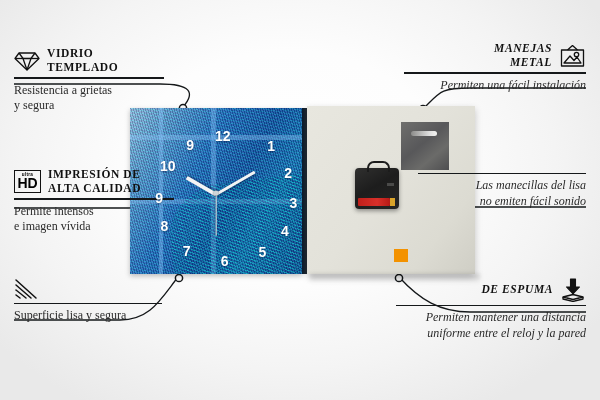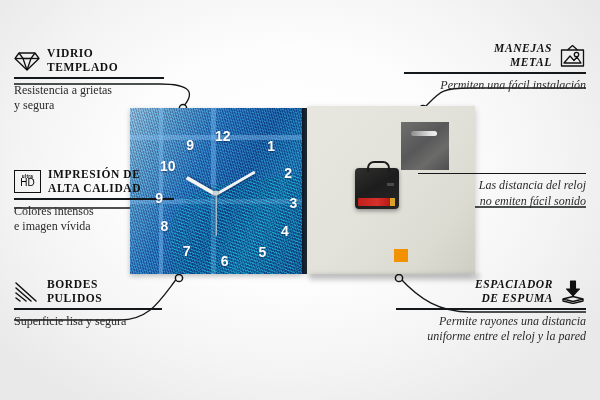--- a/index.html
+++ b/index.html
@@ -88,7 +88,7 @@
   .hd-box{width:25px;height:21px;border:1.6px solid #111;display:flex;flex-direction:column;
     align-items:center;justify-content:center;font-family:"Liberation Sans",sans-serif;}
   .hd-box .u{font-size:4.6px;font-weight:700;letter-spacing:.3px;line-height:1;}
-  .hd-box .h{font-size:10px;font-weight:400;line-height:1;margin-top:-1px;}
+  .hd-box .h{font-size:14px;font-weight:700;line-height:1;margin-top:-1px;}
   svg.lines{position:absolute;left:0;top:0;width:600px;height:400px;pointer-events:none;}
 </style>
 </head>

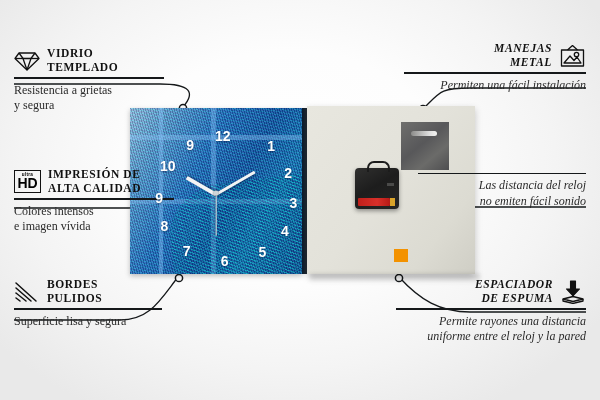--- a/index.html
+++ b/index.html
@@ -229,7 +229,7 @@
 
   <div class="callout right" style="right:14px;top:170px;width:168px;">
     <div class="co-rule"></div>
-    <div class="co-sub">Las distancia del reloj</div>
+    <div class="co-sub">Las manecillas del lisa</div>
     <div class="co-sub">no emiten fácil sonido</div>
   </div>
 

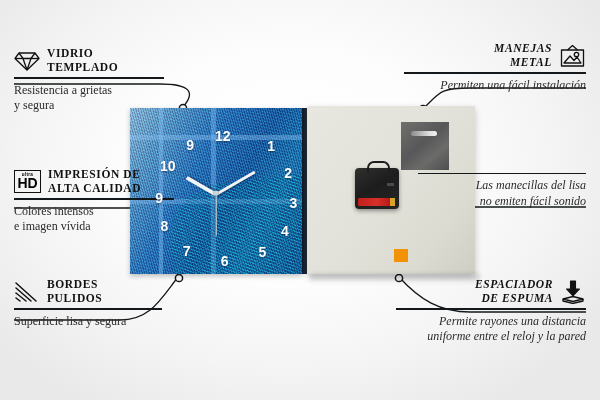--- a/index.html
+++ b/index.html
@@ -185,7 +185,7 @@
       </div>
     </div>
     <div class="co-rule"></div>
-    <div class="co-sub">Colores intensos</div>
+    <div class="co-sub">Permite intensos</div>
     <div class="co-sub">e imagen vívida</div>
   </div>
 

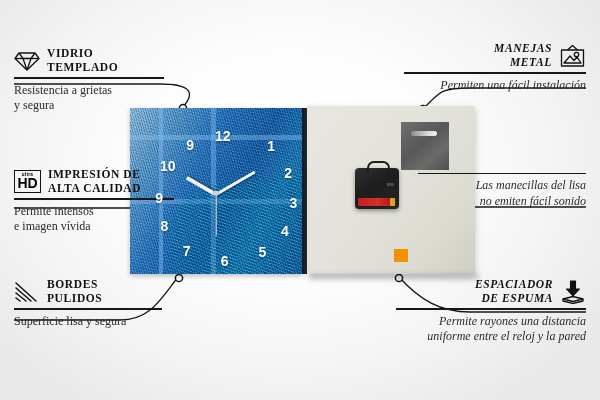--- a/index.html
+++ b/index.html
@@ -199,10 +199,6 @@
             <path d="M2,17 L6,20"></path>
         </g>
       </svg>
-      <div>
-        <div class="co-title">BORDES</div>
-        <div class="co-title">PULIDOS</div>
-      </div>
     </div>
     <div class="co-rule"></div>
     <div class="co-sub">Superficie lisa y segura</div>

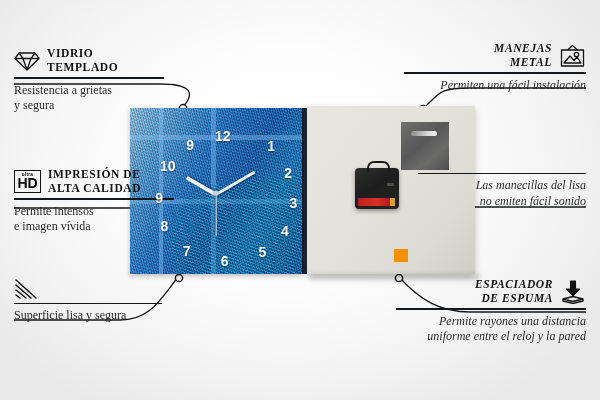--- a/index.html
+++ b/index.html
@@ -232,7 +232,6 @@
   <div class="callout right" style="right:14px;top:278px;width:190px;">
     <div class="co-head">
       <div>
-        <div class="co-title">ESPACIADOR</div>
         <div class="co-title">DE ESPUMA</div>
       </div>
       <svg class="ico" width="26" height="24" viewBox="0 0 26 24">

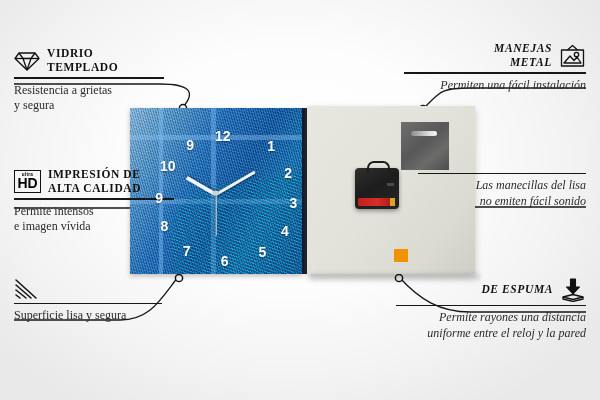--- a/index.html
+++ b/index.html
@@ -245,7 +245,7 @@
       </svg>
     </div>
     <div class="co-rule"></div>
-    <div class="co-sub">Permite rayones una distancia</div>
+    <div class="co-sub">Permiten mantener una distancia</div>
     <div class="co-sub">uniforme entre el reloj y la pared</div>
   </div>
 

